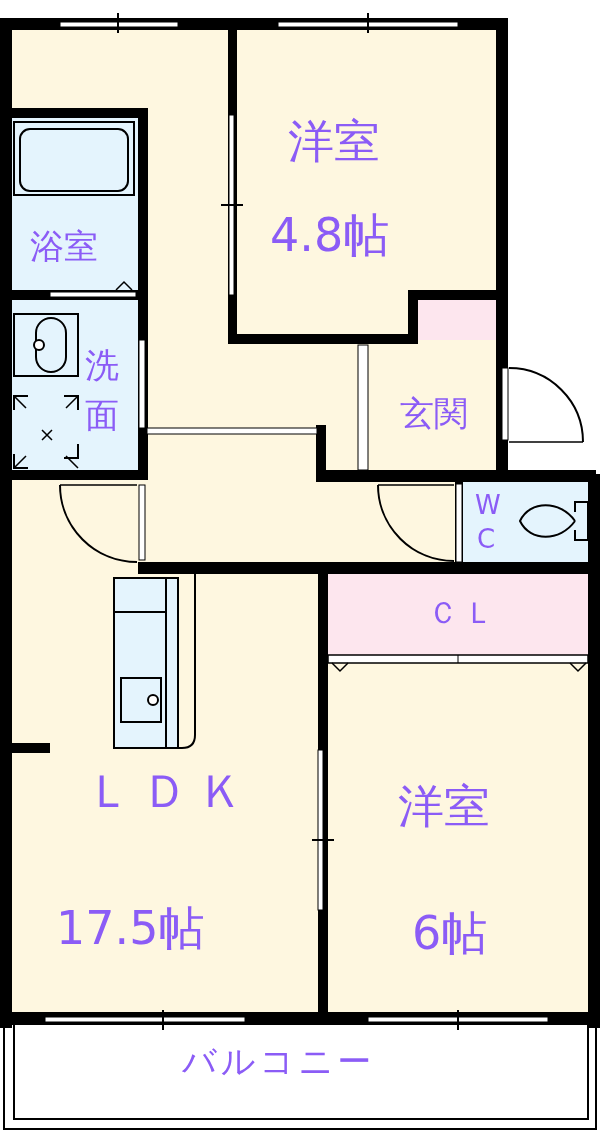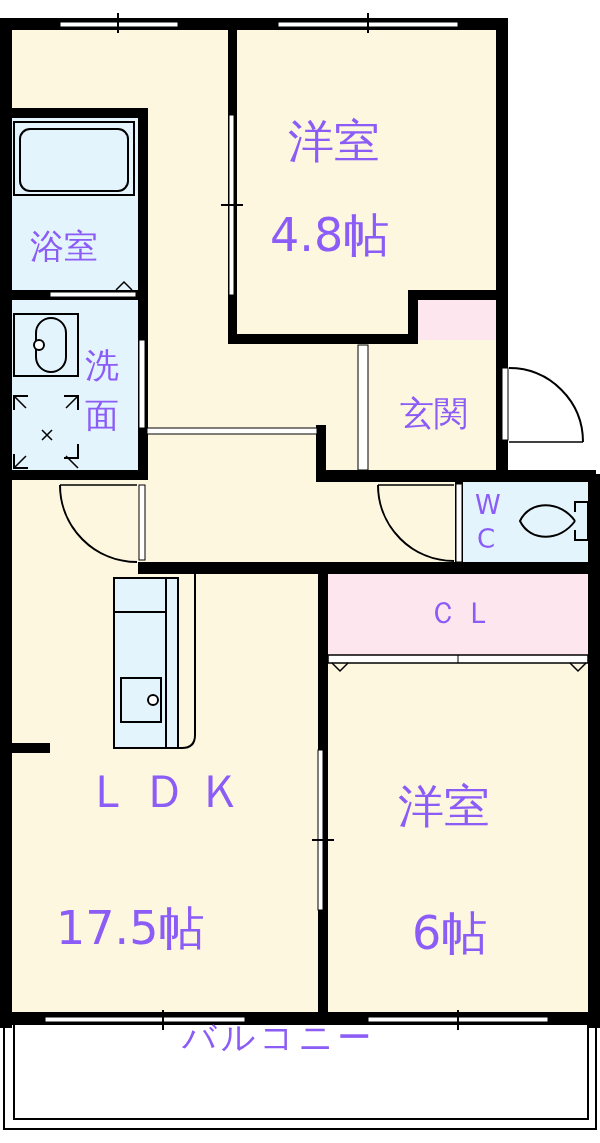--- a/index.html
+++ b/index.html
@@ -164,6 +164,6 @@
 <div class="lbl big" style="left:56px;top:905px;">17.5帖</div>
 <div class="lbl big" style="left:398px;top:783px;">洋室</div>
 <div class="lbl big" style="left:412px;top:870px;margin-top:40px;">6帖</div>
-<div class="lbl mid" style="left:182px;top:1020px;letter-spacing:4px;">バルコニー</div>
+<div class="lbl mid" style="left:182px;top:1044px;letter-spacing:4px;">バルコニー</div>
 
 </body></html>

